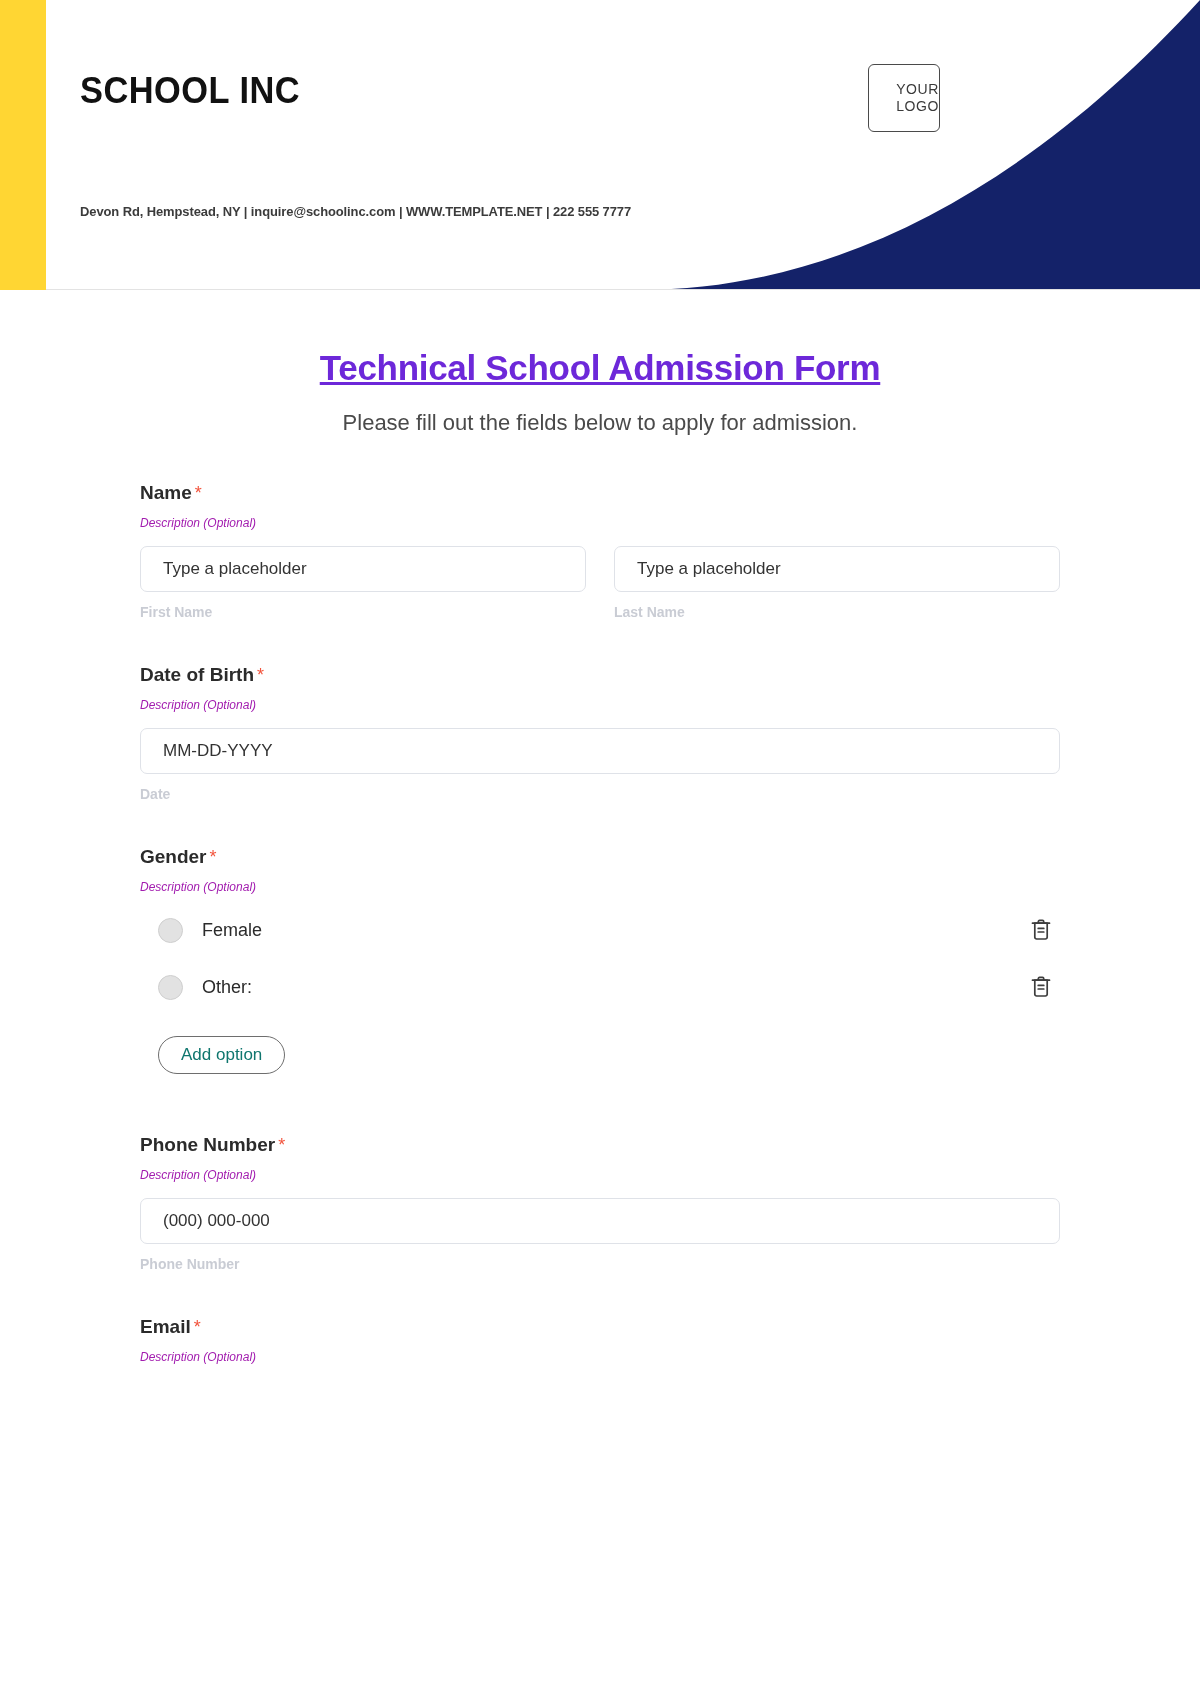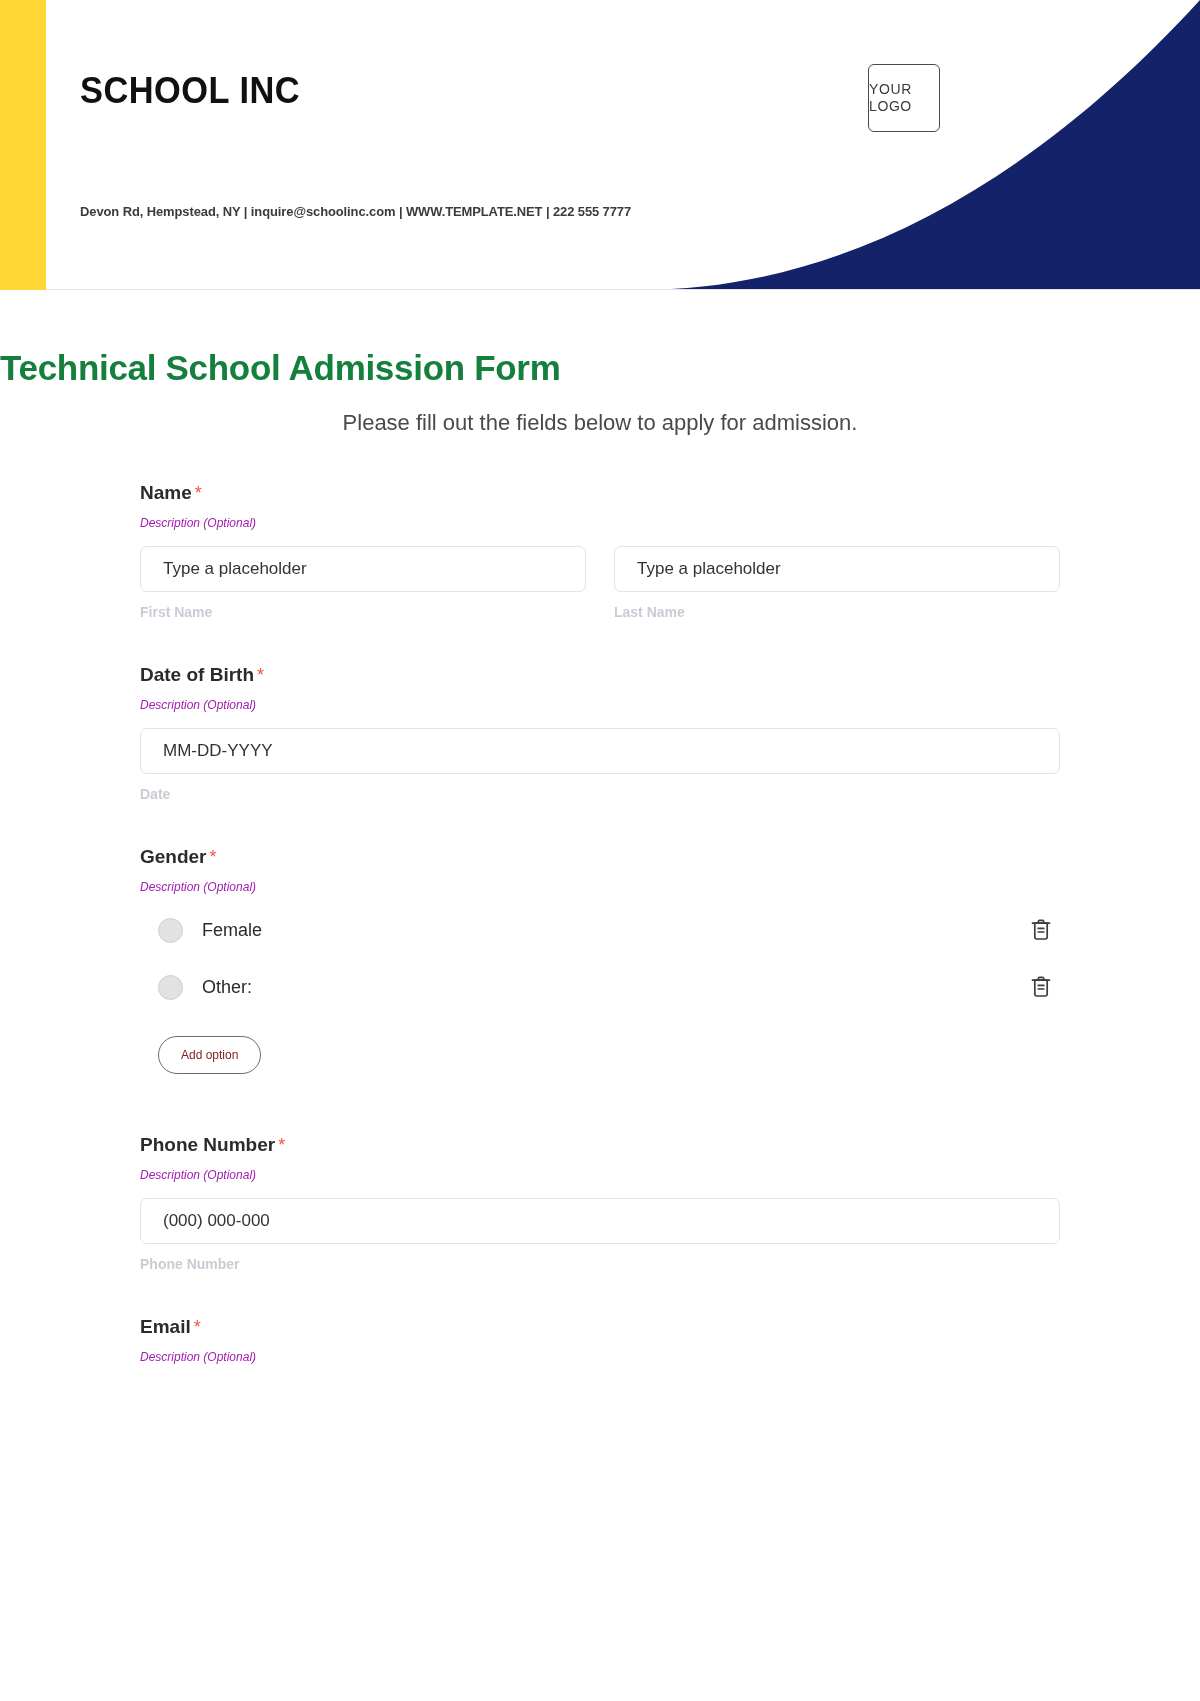--- a/index.html
+++ b/index.html
@@ -84,7 +84,7 @@
     border-radius: 6px;
     display: flex;
     flex-direction: column;
-    align-items: flex-start;
+    align-items: flex-end;
     justify-content: center;
     background: #ffffff;
     z-index: 3;

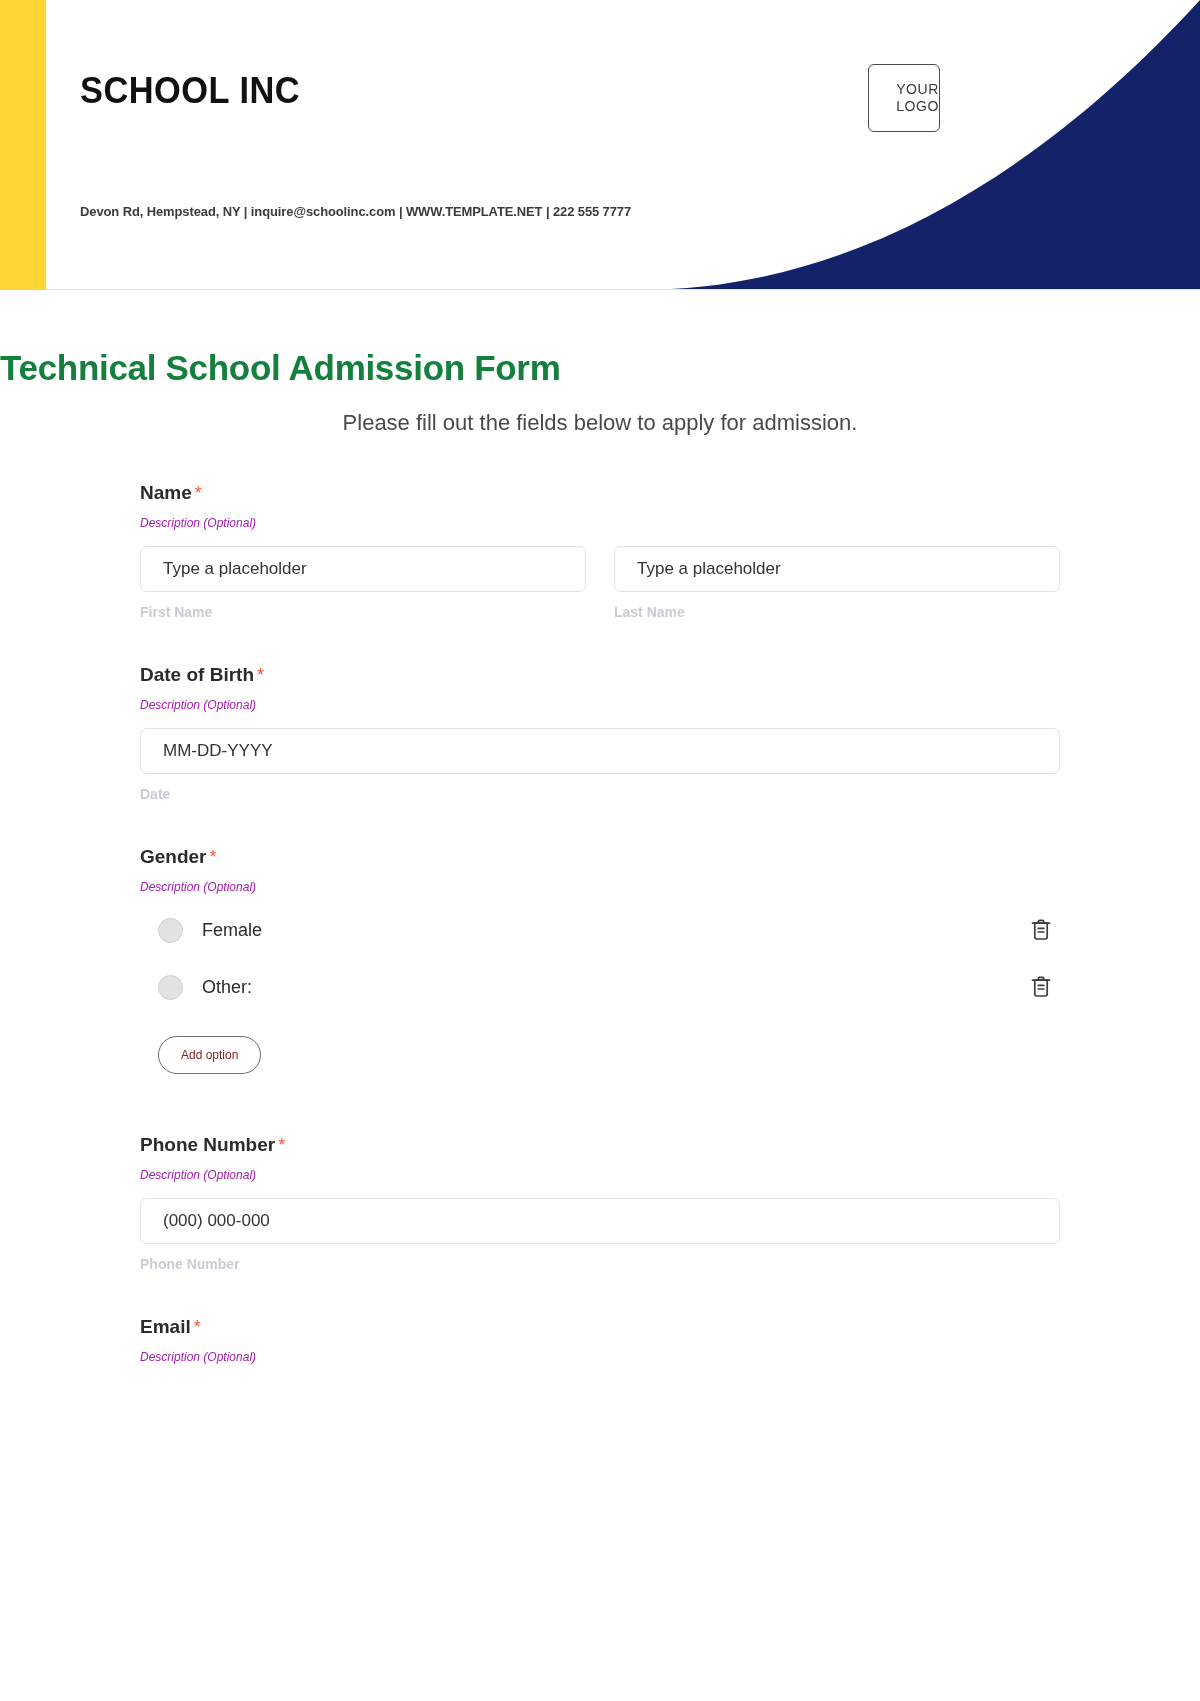--- a/index.html
+++ b/index.html
@@ -104,11 +104,12 @@
   }
 
   .form-title {
-    text-align: left;
+    text-align: center;
     font-size: 35px;
     font-weight: 700;
-    color: #15803d;
+    color: #6d28d9;
     letter-spacing: -0.3px;
+    text-decoration: underline;
   }
 
   .form-subtitle {

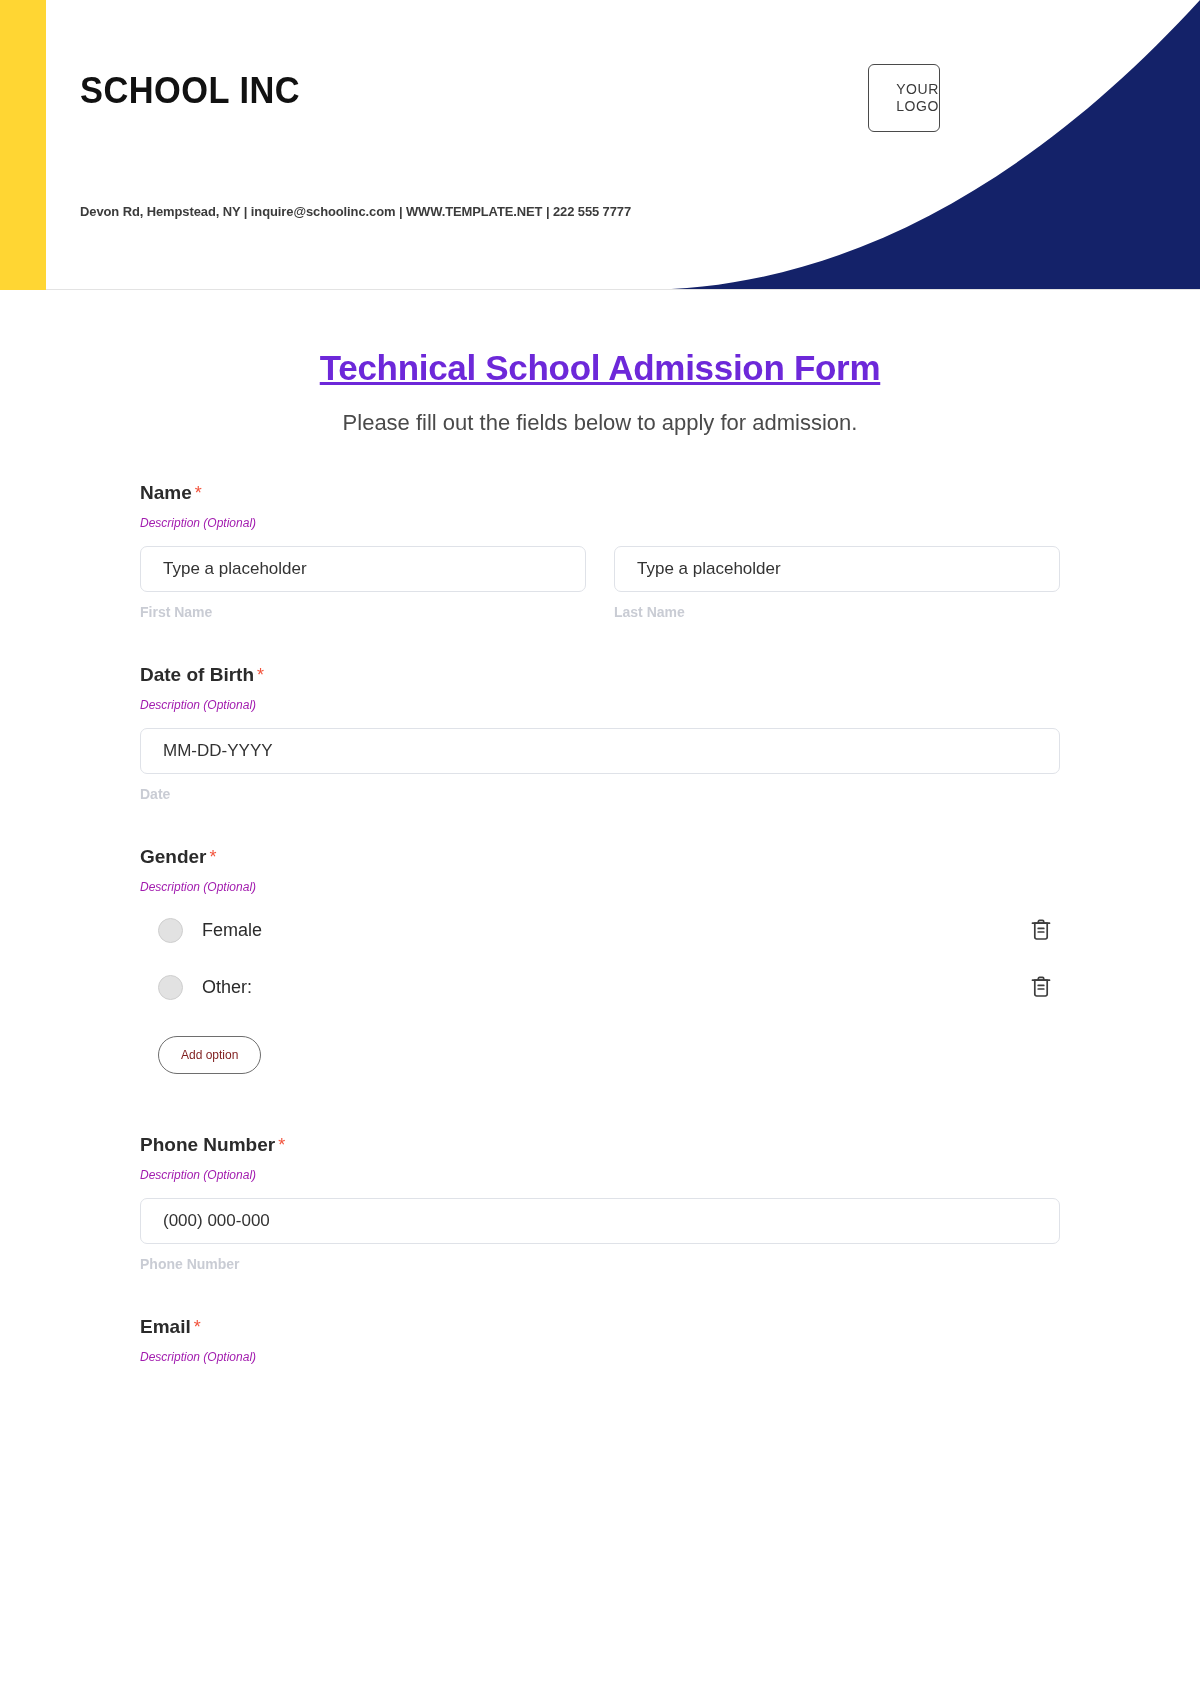--- a/index.html
+++ b/index.html
@@ -215,8 +215,8 @@
     border-radius: 20px;
     background: #ffffff;
     font-family: "Liberation Sans", sans-serif;
-    font-size: 12px;
-    color: #7f1d1d;
+    font-size: 17px;
+    color: #0f766e;
     cursor: pointer;
   }
 </style>

